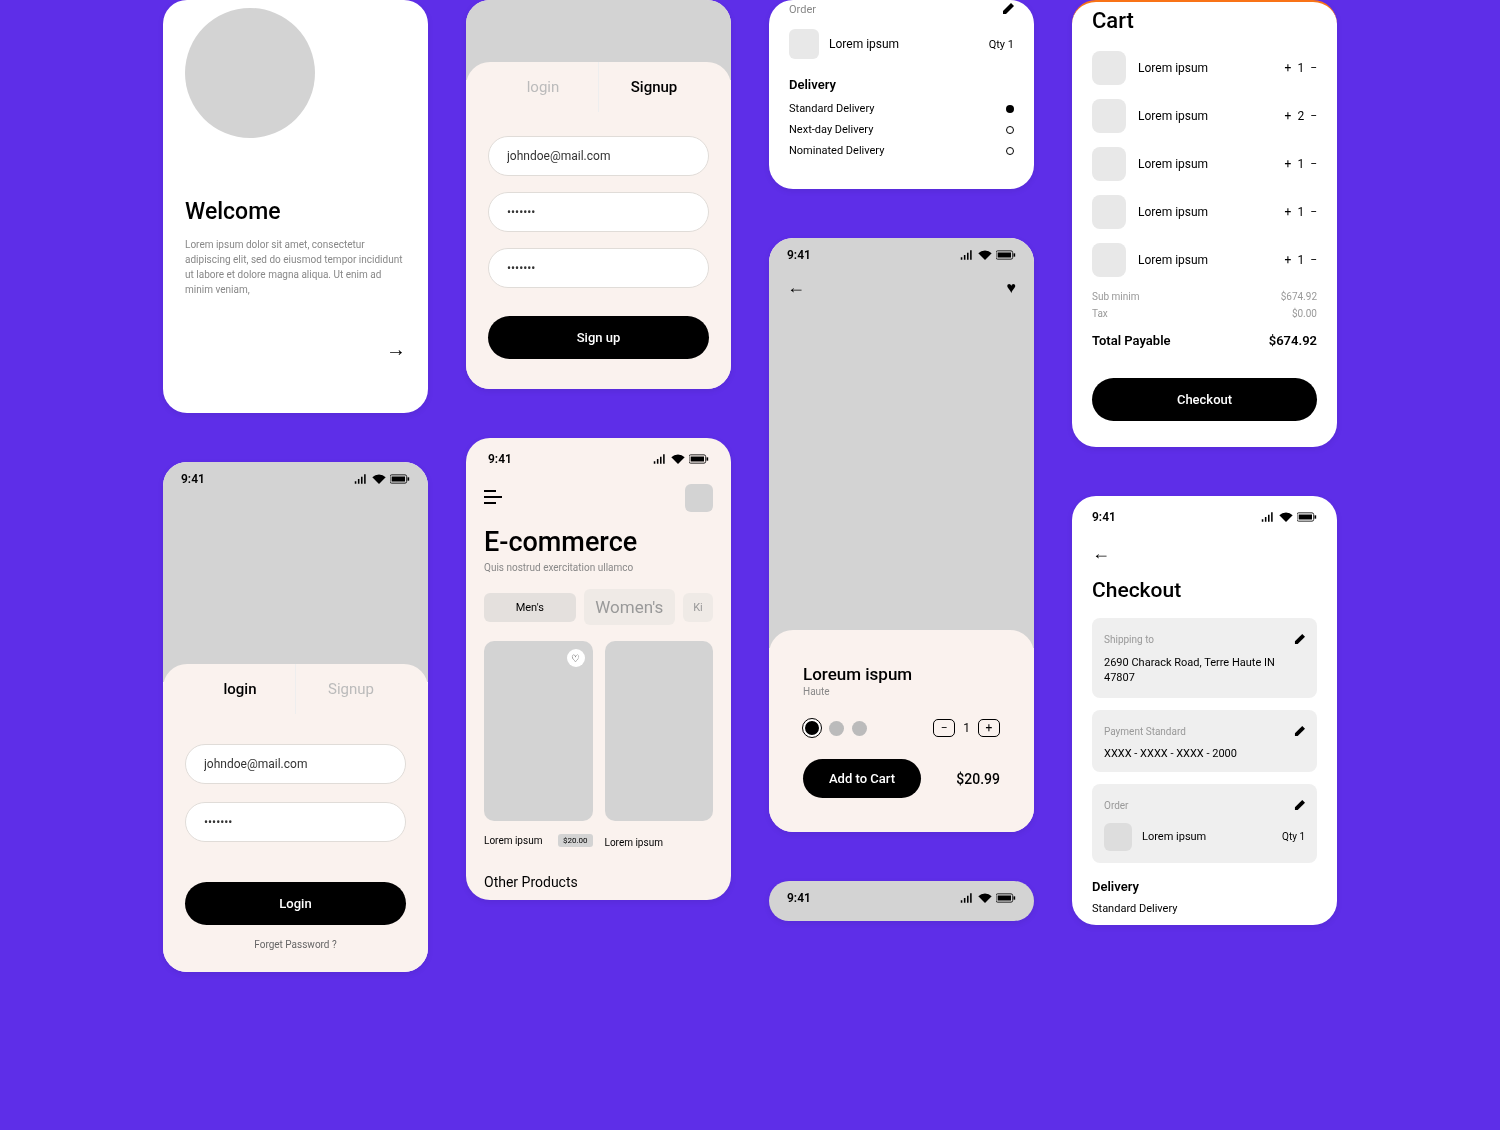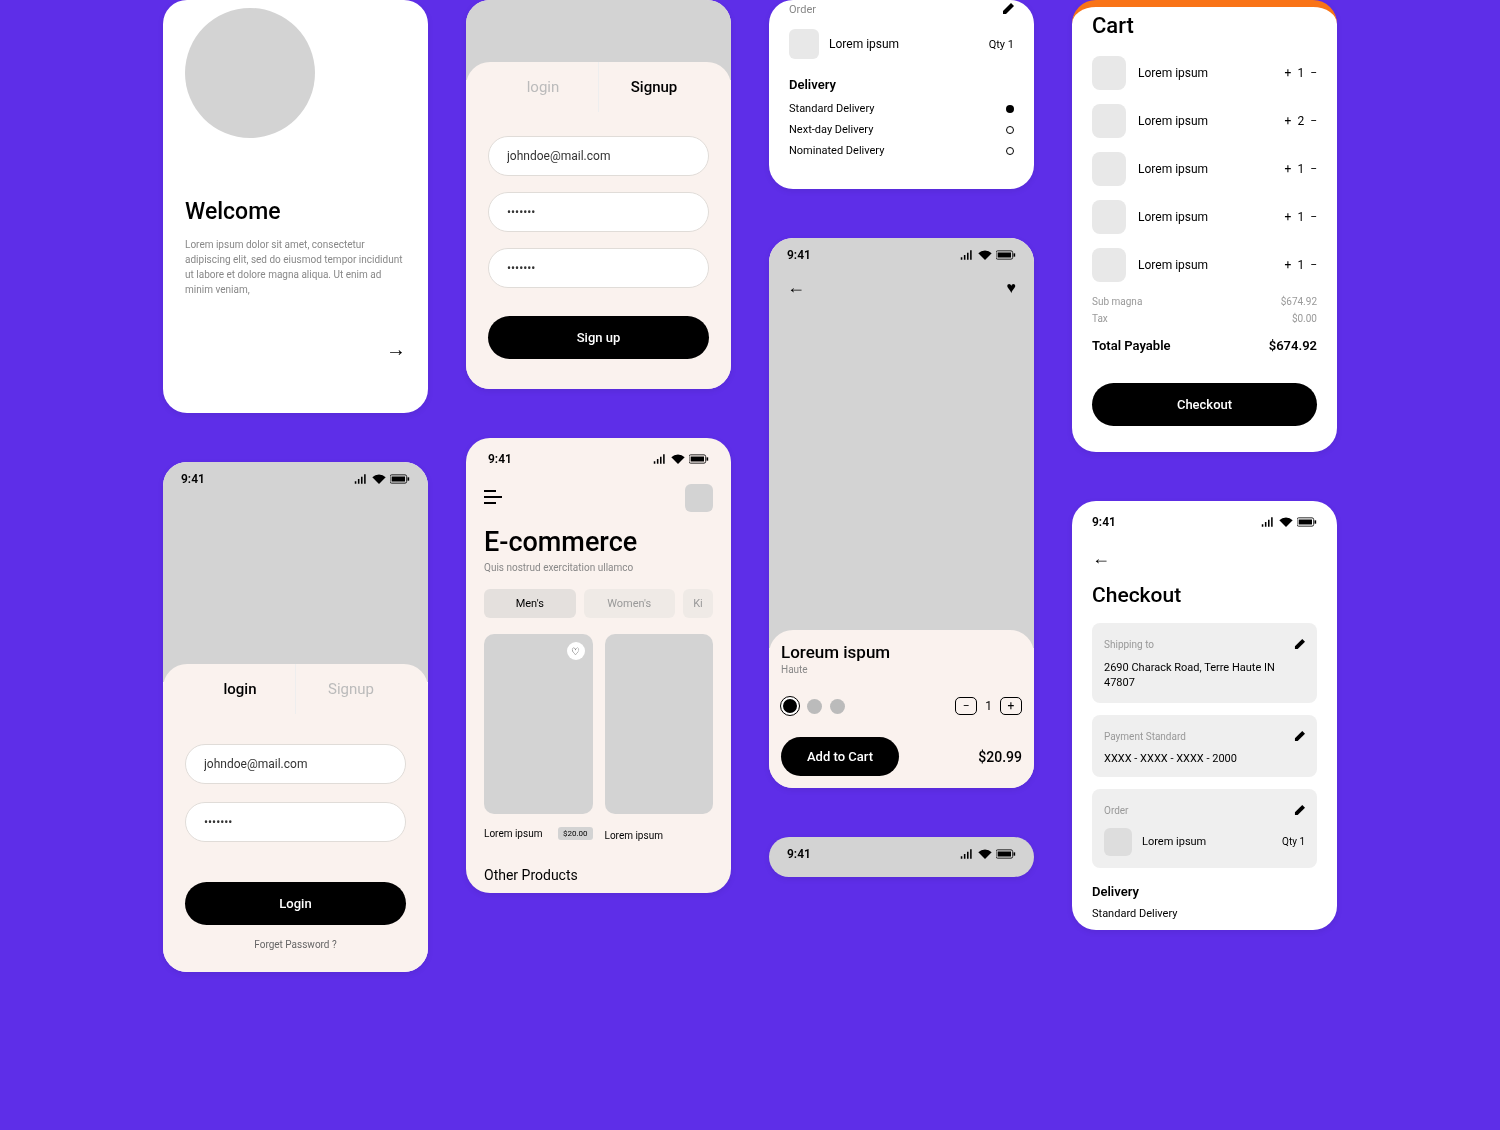--- a/index.html
+++ b/index.html
@@ -251,7 +251,7 @@
 
 <div class="col">
 
-  <div class="phone" style="padding:0 20px 26px;margin-top:-20px;border-top:7px solid #f97316;border-radius:24px;">
+  <div class="phone" style="padding:0 20px 26px;margin-top:-20px;border-top:2px solid #f97316;border-radius:24px;">
     <div style="font-size:22px;font-weight:500;margin:6px 0 18px;">Cart</div>
     <div id="cart-items">
           <div class="row" style="margin: 0px 0px 14px;">

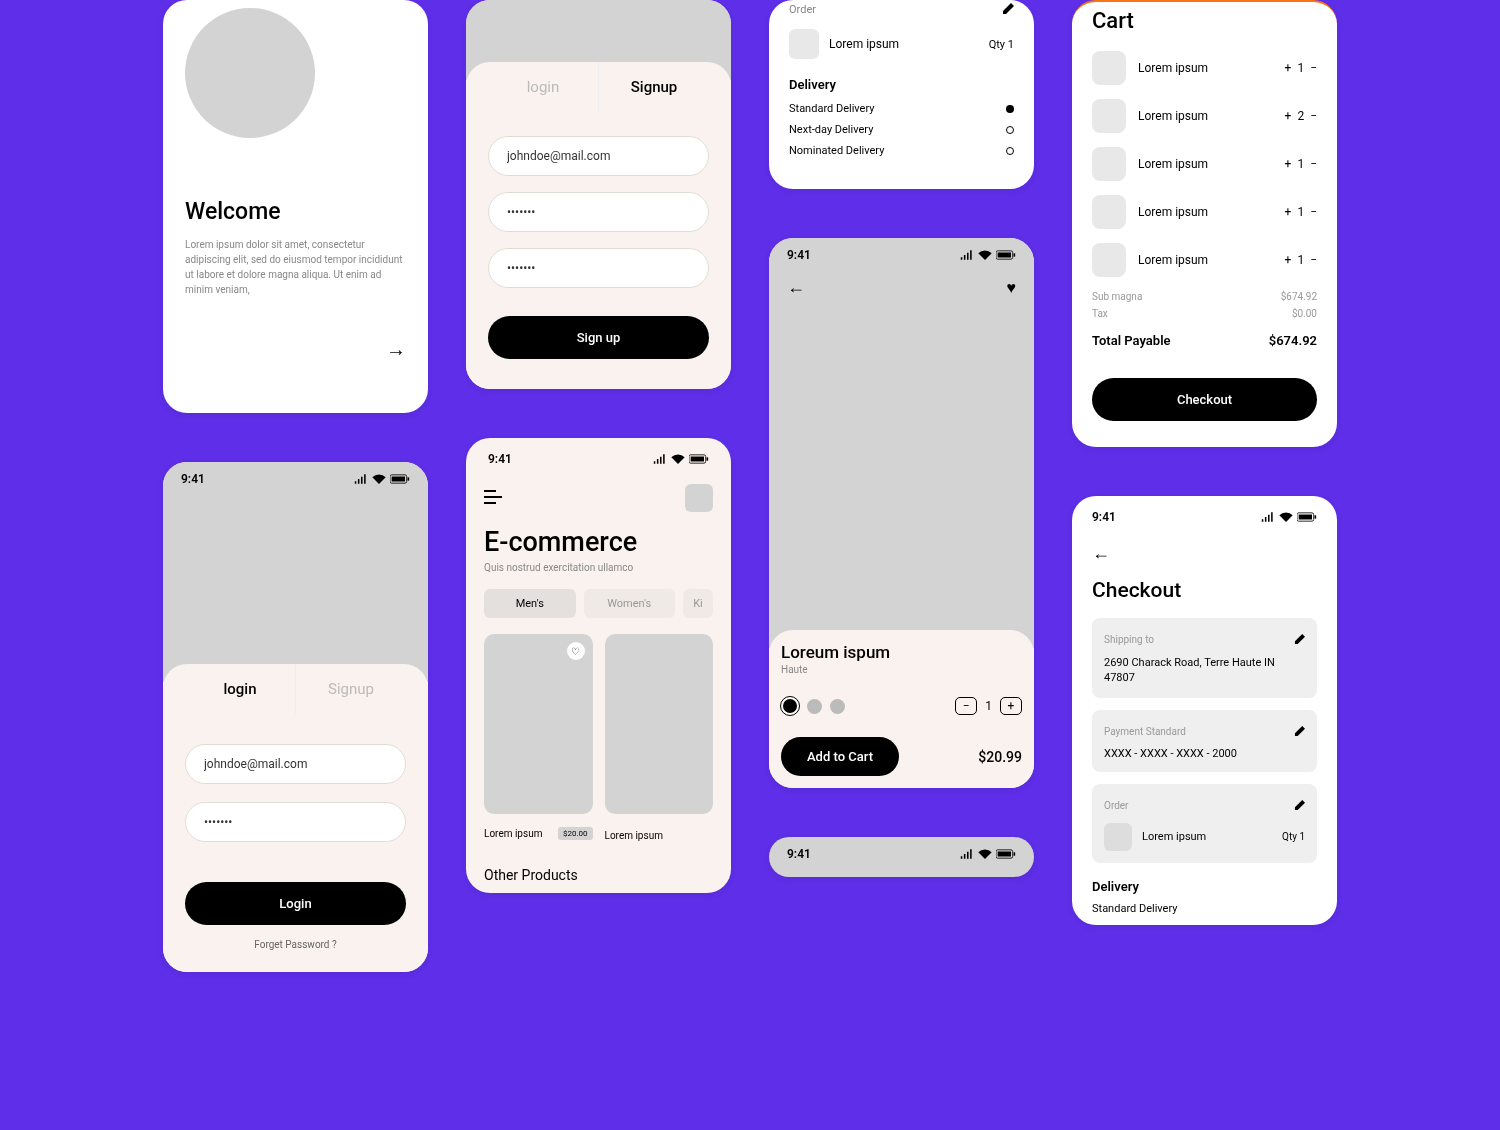--- a/index.html
+++ b/index.html
@@ -311,7 +311,7 @@
           </div>
         </div>
     <div class="row" style="margin-top:14px;">
-          <span class="small-txt">Sub magna</span>
+          <span class="small-txt">Sub minim</span>
           <span class="small-txt">$674.92</span>
         </div>
     <div class="row" style="margin-top:6px;">

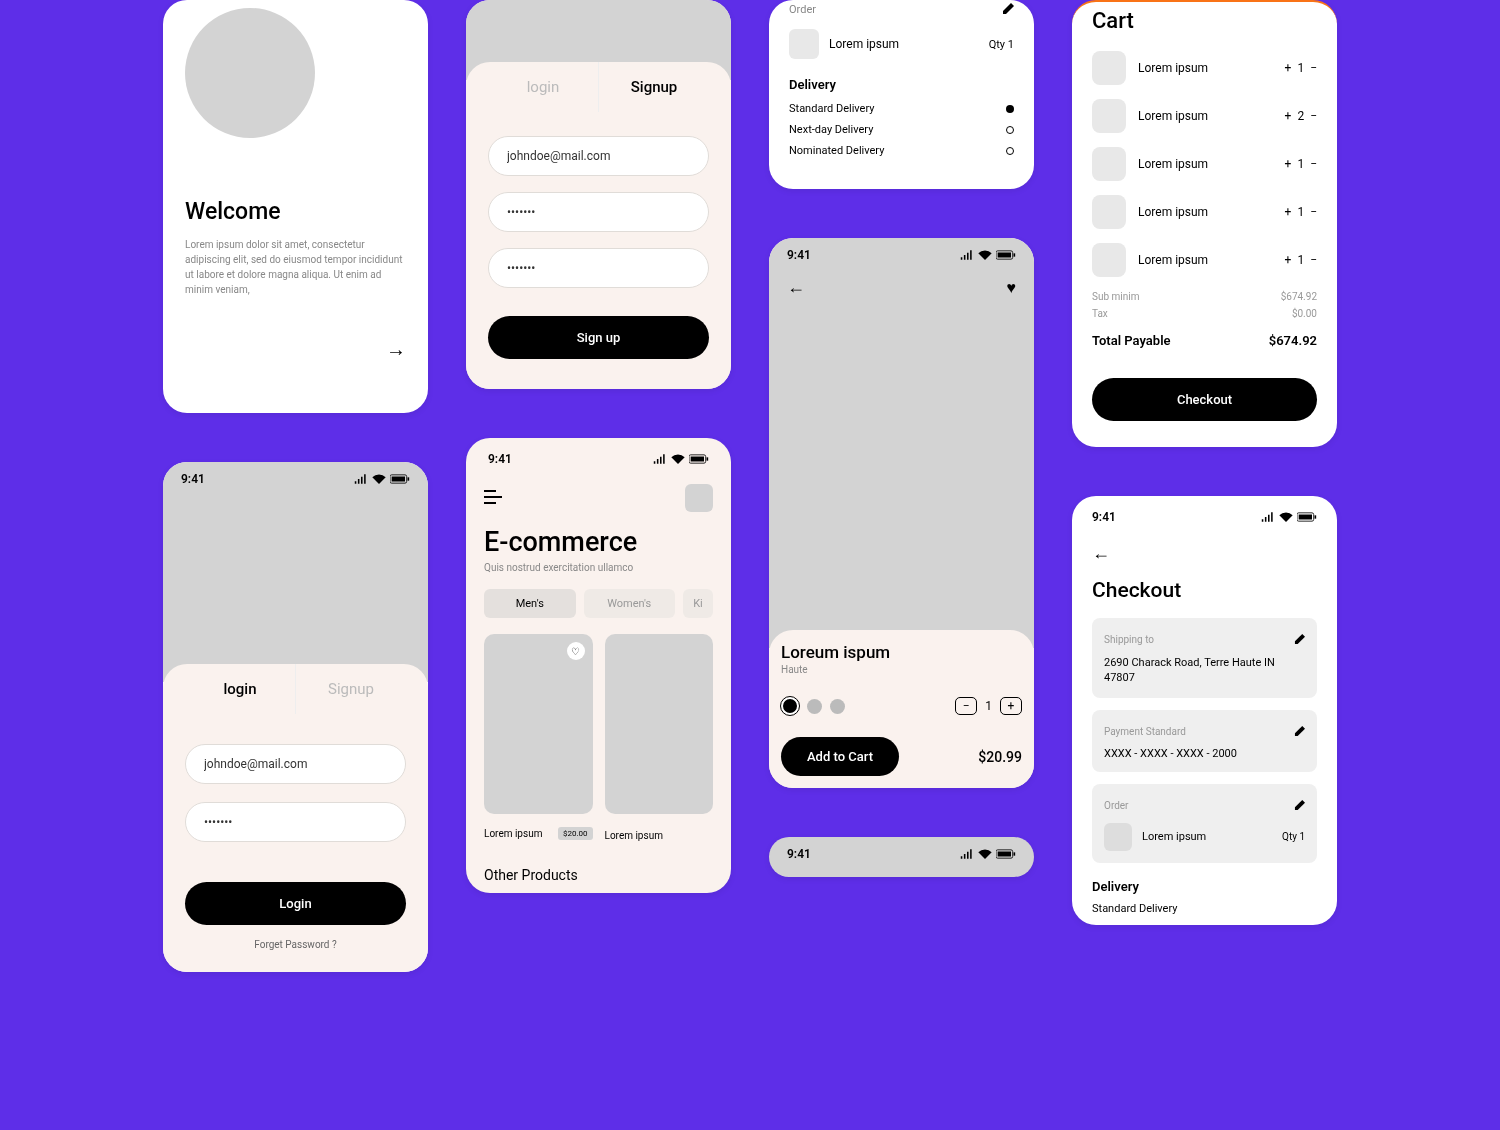--- a/index.html
+++ b/index.html
@@ -124,7 +124,7 @@
     <div style="font-size:10px;color:#888;margin:4px 0 16px;">Quis nostrud exercitation ullamco</div>
     <div class="row" style="gap:8px;">
       <div style="flex:1;background:#e4e0dd;border-radius:6px;padding:8px 0;text-align:center;font-size:11px;cursor:pointer;">Men's</div>
-      <div style="flex:1;background:#efeae6;border-radius:6px;padding:8px 0;text-align:center;font-size:11px;color:#999;cursor:pointer;">Women's</div>
+      <div style="flex:1;background:#efeae6;border-radius:6px;padding:8px 0;text-align:center;font-size:17px;color:#999;cursor:pointer;">Women's</div>
       <div style="width:30px;background:#efeae6;border-radius:6px;padding:8px 4px;text-align:center;font-size:11px;color:#999;cursor:pointer;overflow:hidden;">Ki</div>
     </div>
     <div class="row" style="gap:12px;margin-top:16px;">

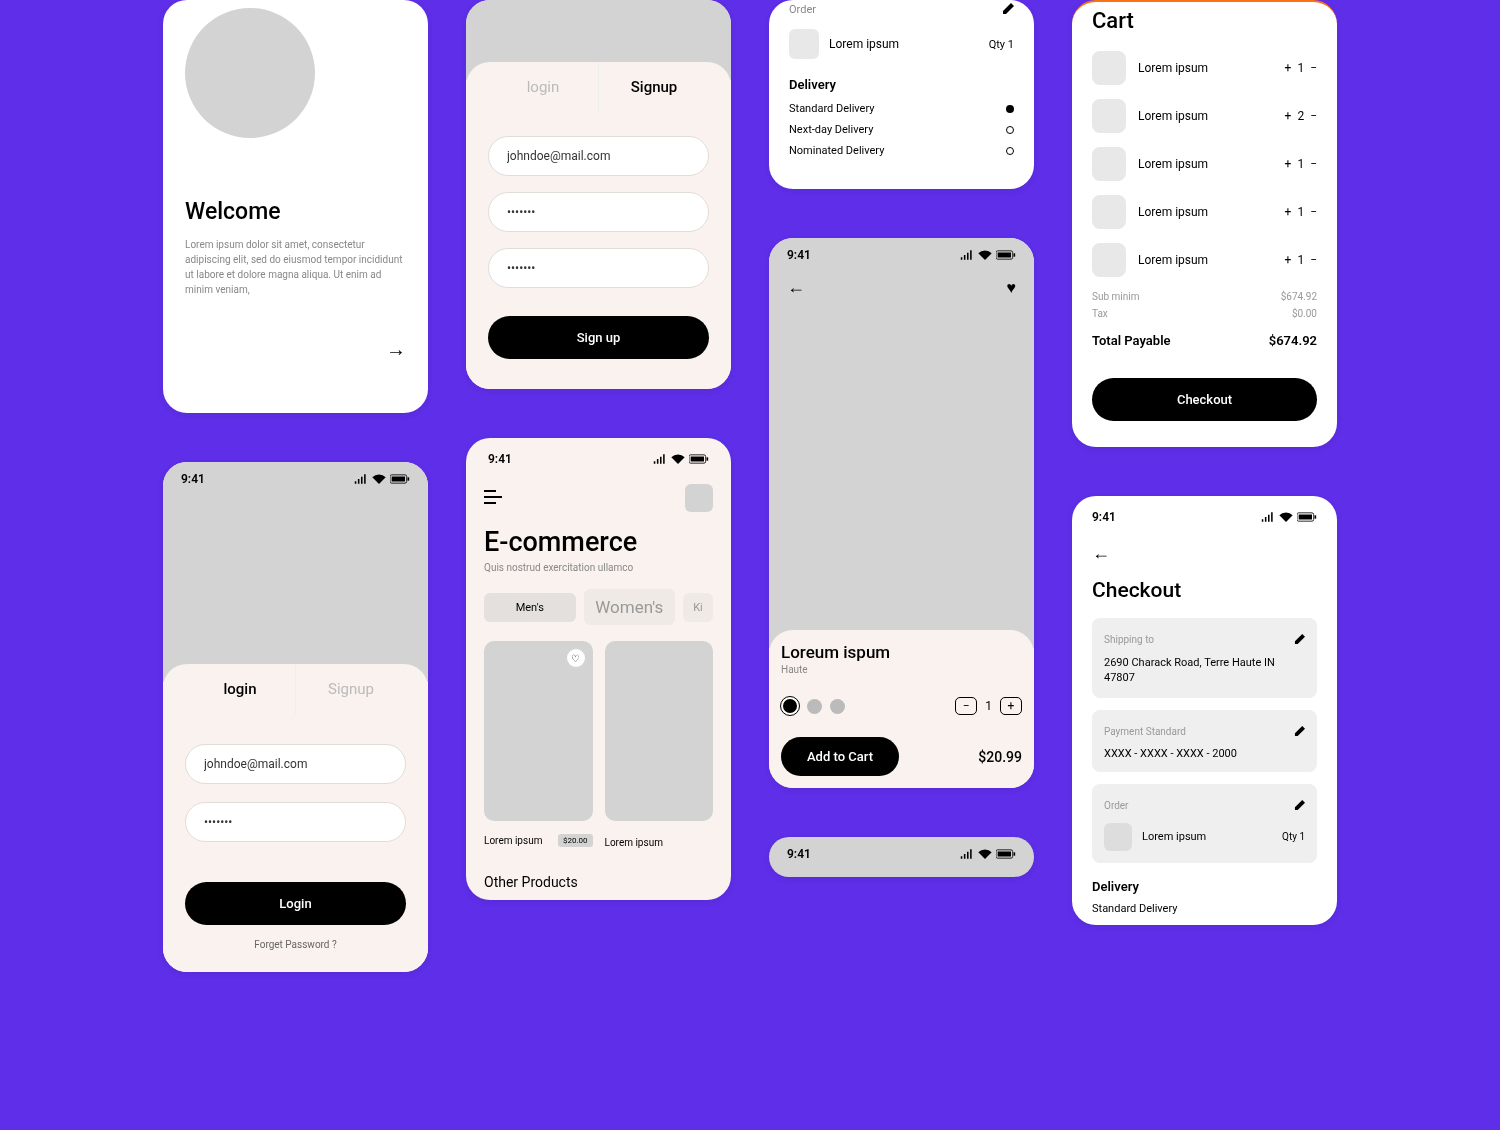--- a/index.html
+++ b/index.html
@@ -207,7 +207,7 @@
         <span style="font-size:16px;cursor:pointer;">♥</span>
       </div>
     </div>
-    <div style="background:#faf2ee;border-radius:24px 24px 0 0;margin-top:-18px;padding:12px;">
+    <div style="background:#faf2ee;border-radius:24px 24px 0 0;margin-top:-18px;padding:34px;">
       <div style="font-size:17px;font-weight:500;">Loreum ispum</div>
       <div style="font-size:10px;color:#888;margin-top:2px;">Haute</div>
       <div class="row" style="margin-top:22px;">

